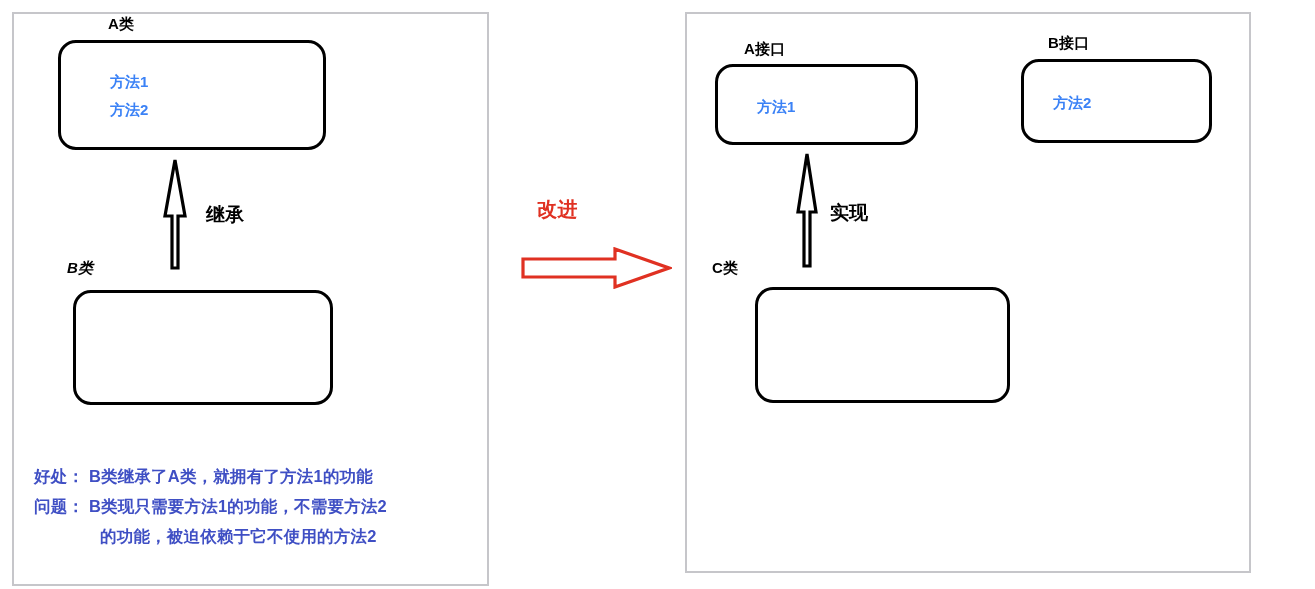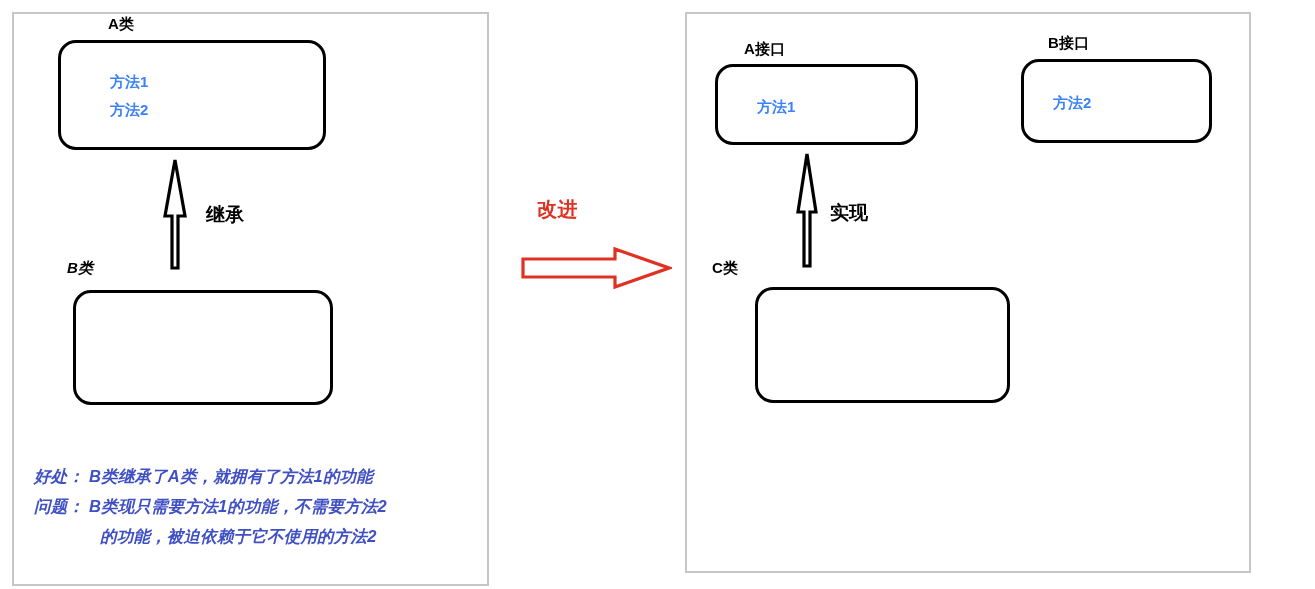--- a/index.html
+++ b/index.html
@@ -113,7 +113,6 @@
     left: 34px;
     top: 461px;
     width: 440px;
-    font-style: italic;
   }
   .note-line {
     font-size: 16.5px;

